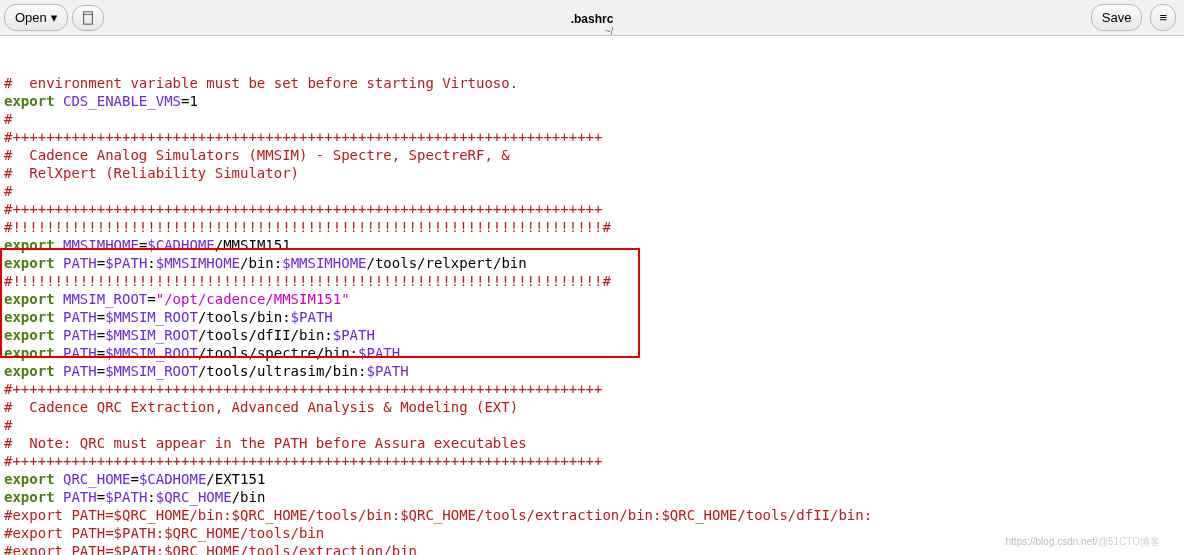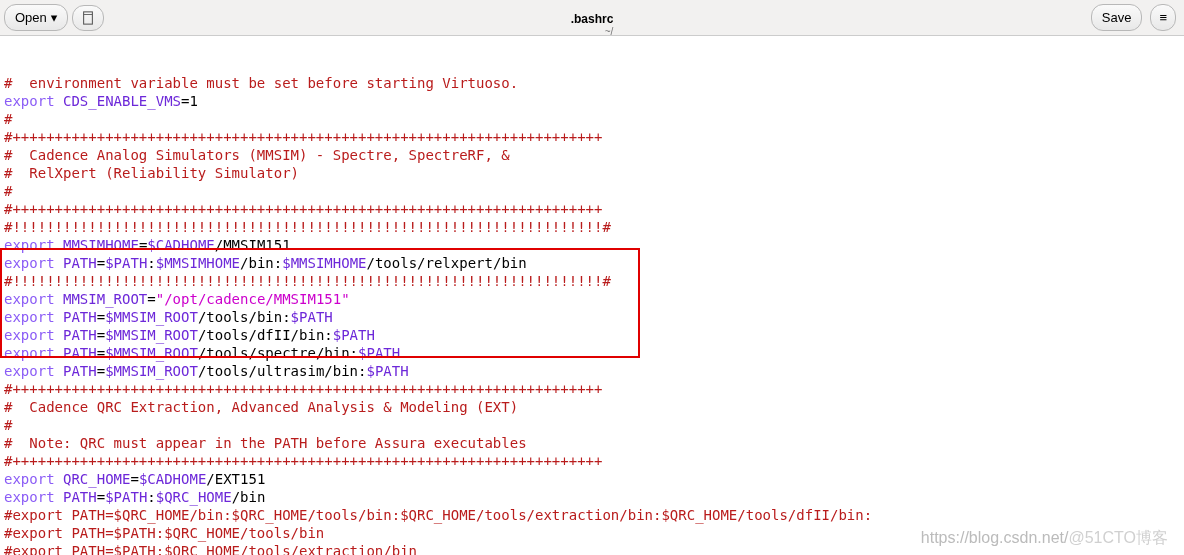--- a/index.html
+++ b/index.html
@@ -14,7 +14,7 @@
 .editor { padding: 2px 4px; font-family: "DejaVu Sans Mono", monospace; font-size: 14px; line-height: 18px; white-space: pre; position: relative; }
 .line { height: 18px; }
 .c-blue { color: #b91c1c; }
-.c-brown { color: #8b5cf6; font-weight: normal; }
+.c-brown { color: #4d7c0f; font-weight: bold; }
 .c-teal { color: #6d28d9; }
 .c-black { color: #000; }
 .c-magenta { color: #cc00cc; }

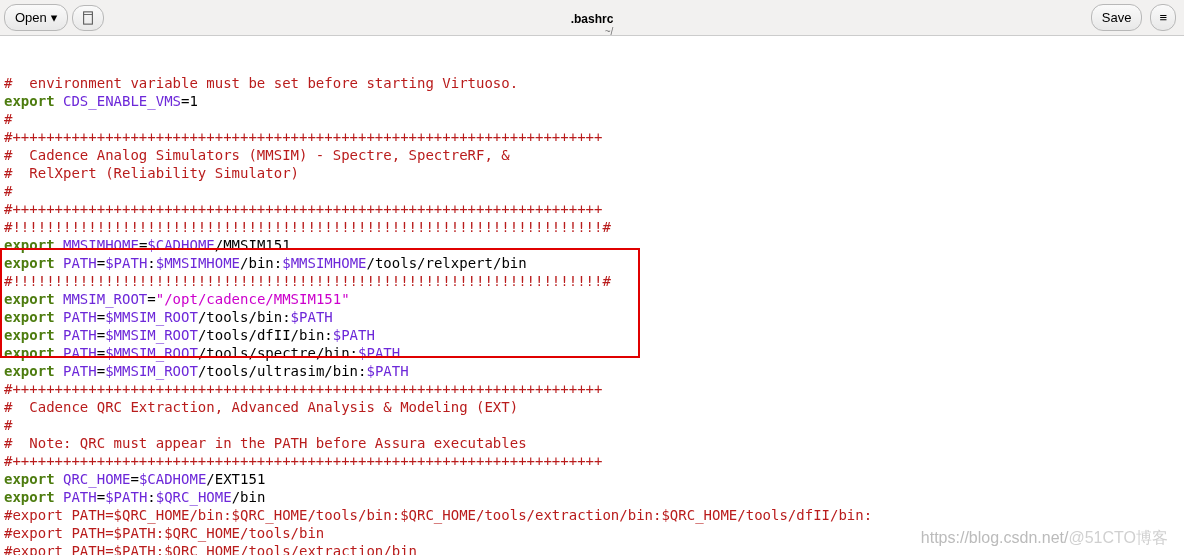--- a/index.html
+++ b/index.html
@@ -19,7 +19,7 @@
 .c-black { color: #000; }
 .c-magenta { color: #cc00cc; }
 .red-box { position: absolute; border: 2px solid #e00000; pointer-events: none; }
-.watermark { position: absolute; right: 16px; bottom: 6px; font-size: 16px; color: #bbb; }
+.watermark { position: absolute; right: 24px; bottom: 6px; font-size: 10px; color: #bbb; }
 .watermark .handle { color: #d0d0d0; }
 </style>
 </head>

